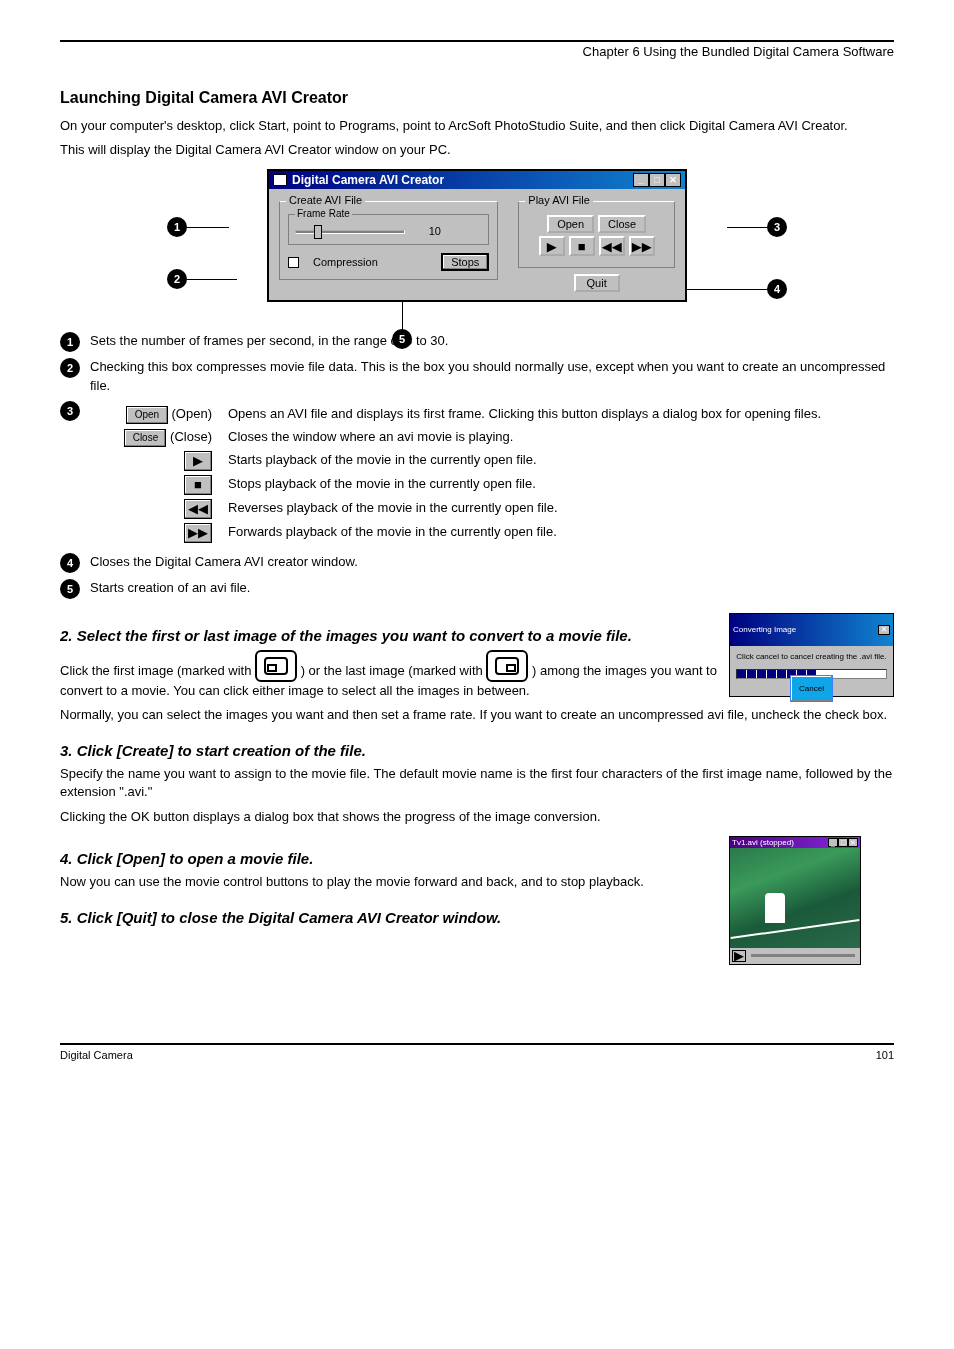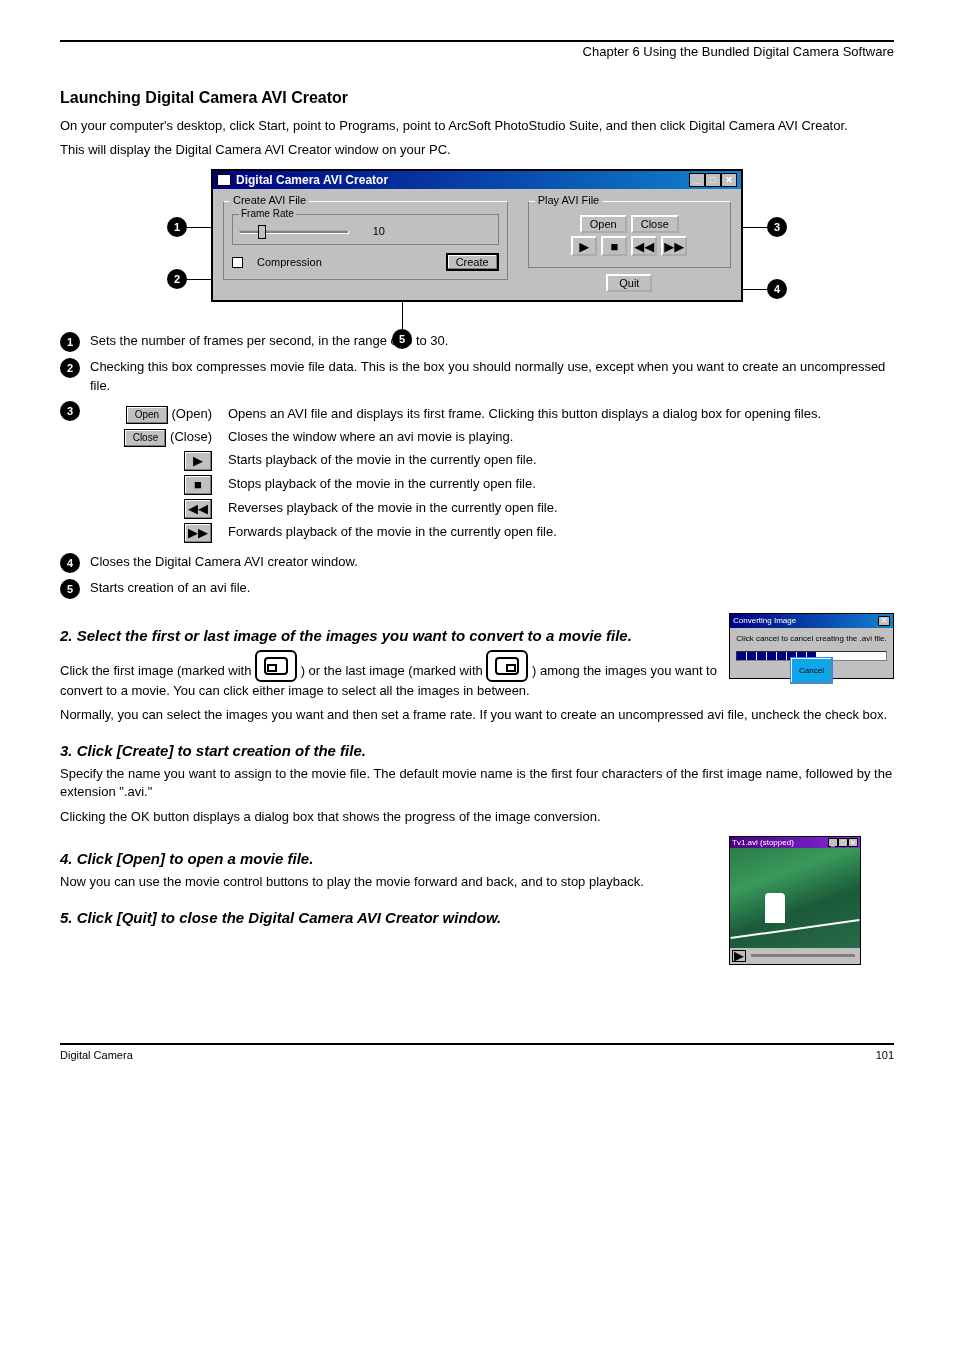--- a/index.html
+++ b/index.html
@@ -18,7 +18,7 @@
   .body-text { font-size: 13px; margin: 6px 0; line-height: 1.4; }
 
   .win-dialog {
-    width: 532px;
+    width: 420px;
     border: 2px solid #000;
     background: #c0c0c0;
     margin: 10px auto 30px auto;

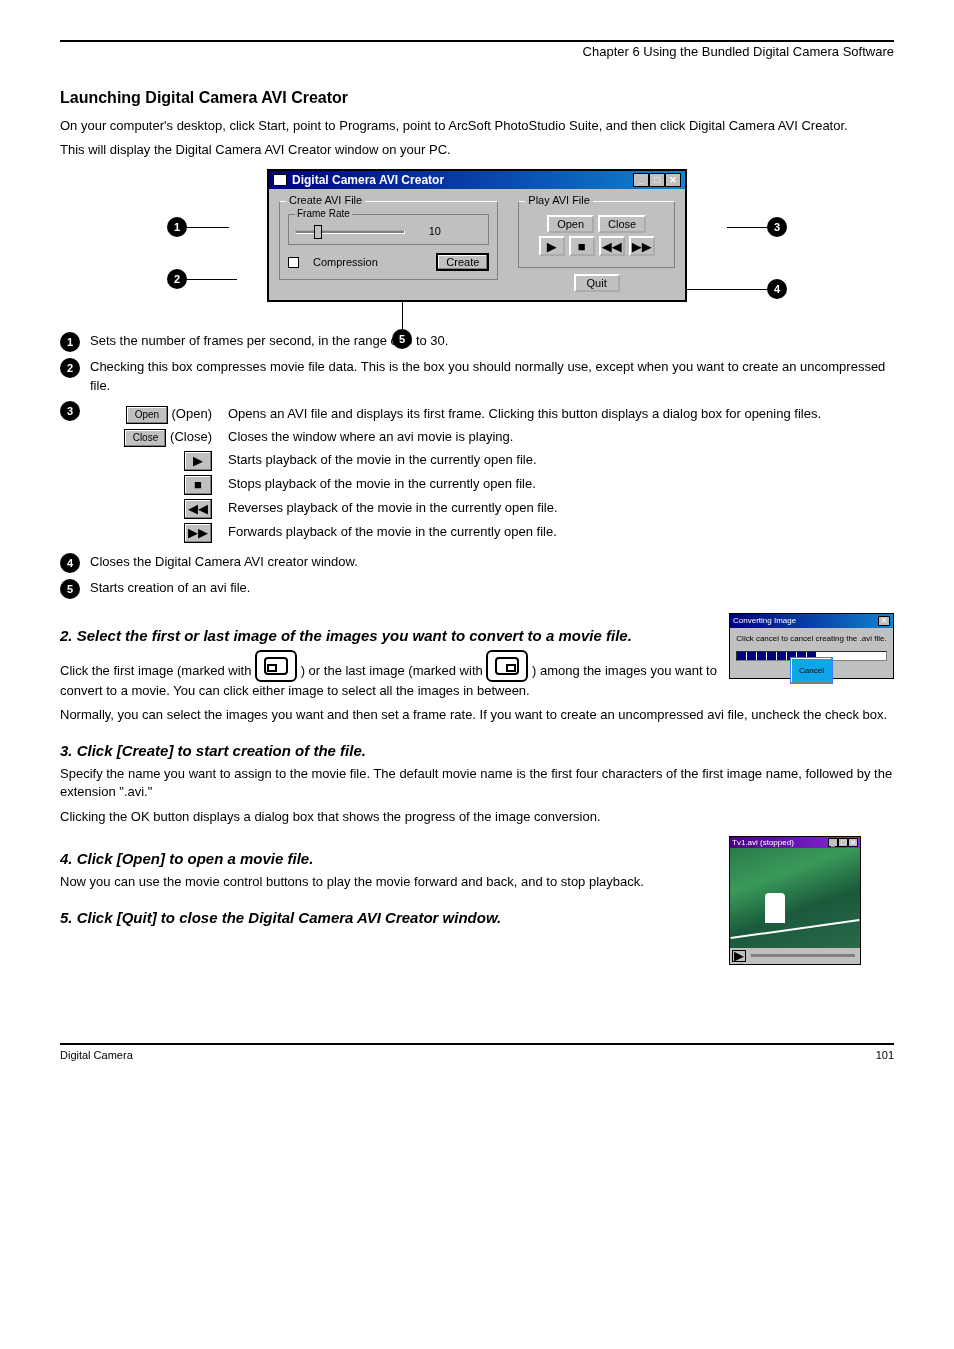--- a/index.html
+++ b/index.html
@@ -199,7 +199,7 @@
             <span class="chk"></span>
             <span class="lbl">Compression</span>
             <span style="flex:1"></span>
-            <button class="btn95 defbtn">Create</button>
+            <button class="btn95 defbtn">Stops</button>
           </div>
         </div>
       </div>

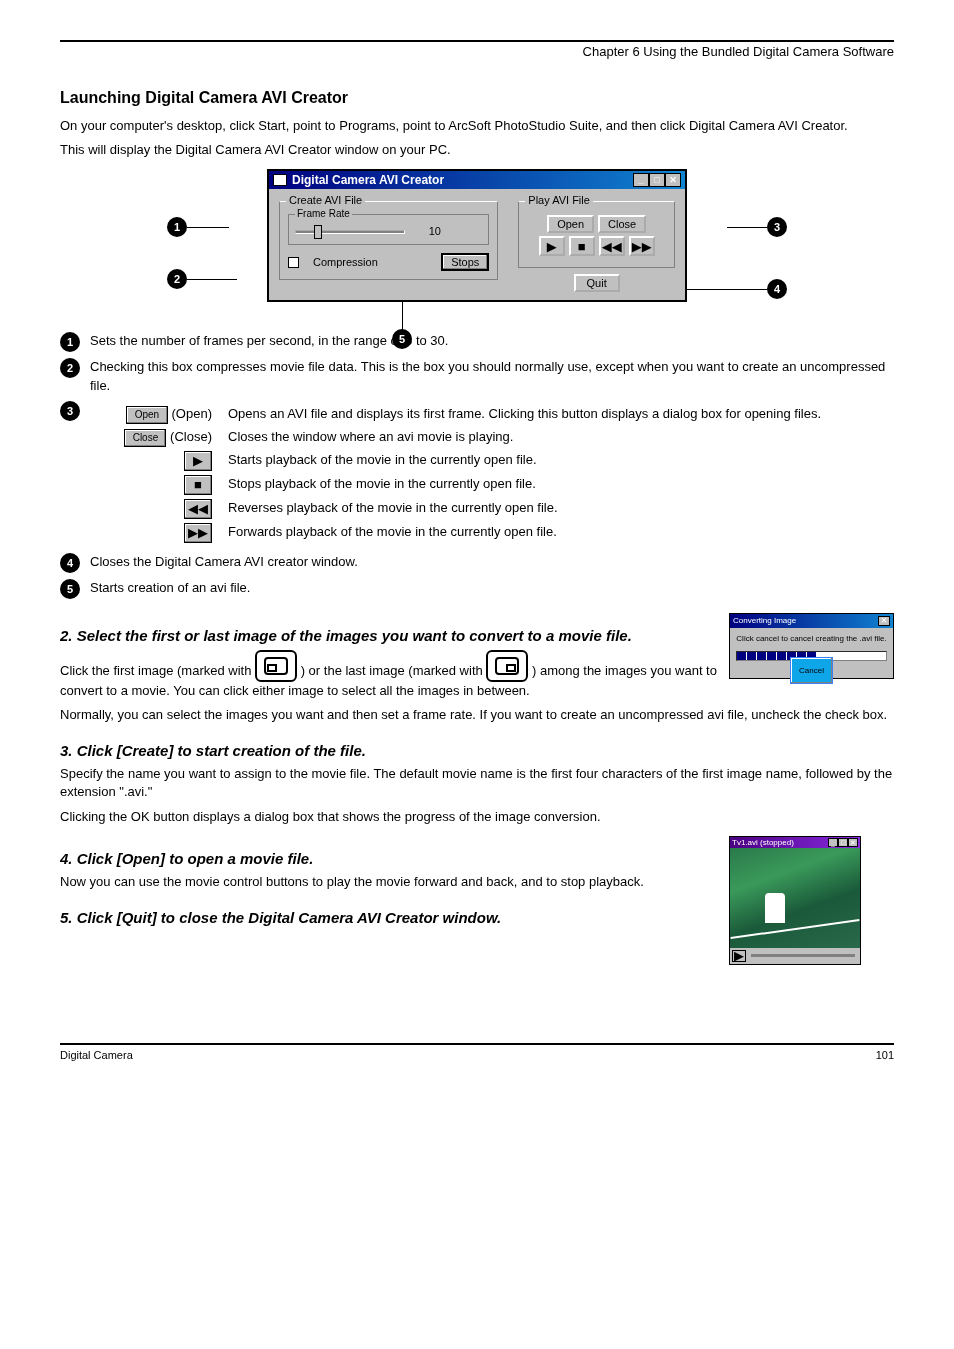--- a/index.html
+++ b/index.html
@@ -118,7 +118,7 @@
   .converting {
     border:1px solid #000; background:#c0c0c0; font-size:8px;
   }
-  .converting .tb { background:linear-gradient(to right,#000080,#1084d0); color:#fff; padding:2px 3px; display:flex;}
+  .converting .tb { background:linear-gradient(to right,#000080,#1084d0); color:#fff; padding:11px 3px; display:flex;}
   .converting .tb .x { margin-left:auto; width:12px;height:10px; background:#c0c0c0; border:1px solid #000; text-align:center; line-height:8px;}
   .converting .msg { text-align:center; padding:6px 4px; font-size:8px;}
   .progbar { margin:2px 6px; height:10px; border:1px inset #808080; background:#fff; display:flex;}

